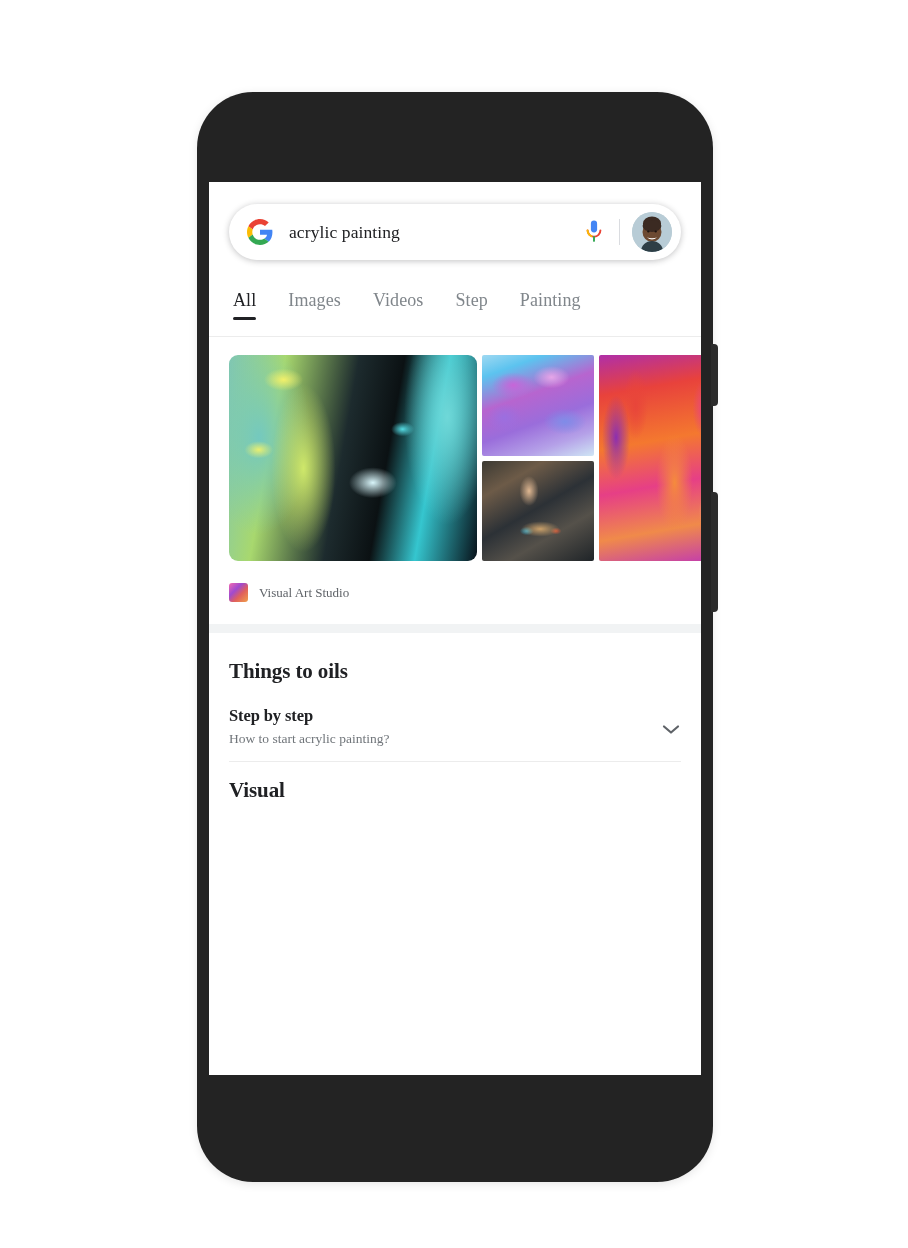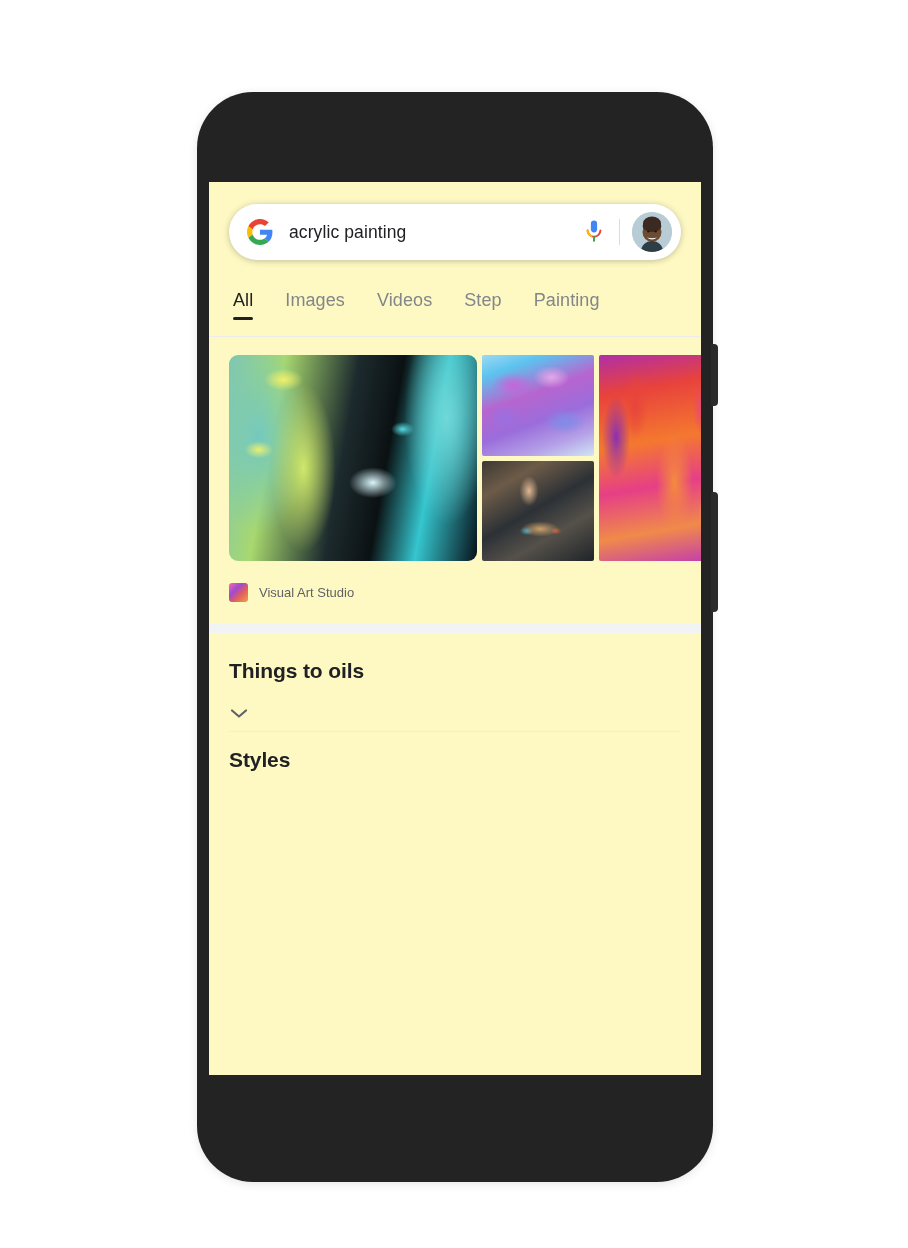--- a/index.html
+++ b/index.html
@@ -39,8 +39,9 @@
     position: absolute;
     left: 12px; top: 90px;
     width: 492px; height: 893px;
-    background: #fef9c3;
+    background: #ffffff;
     overflow: hidden;
+    font-family: Liberation Serif, serif;
   }
 
   

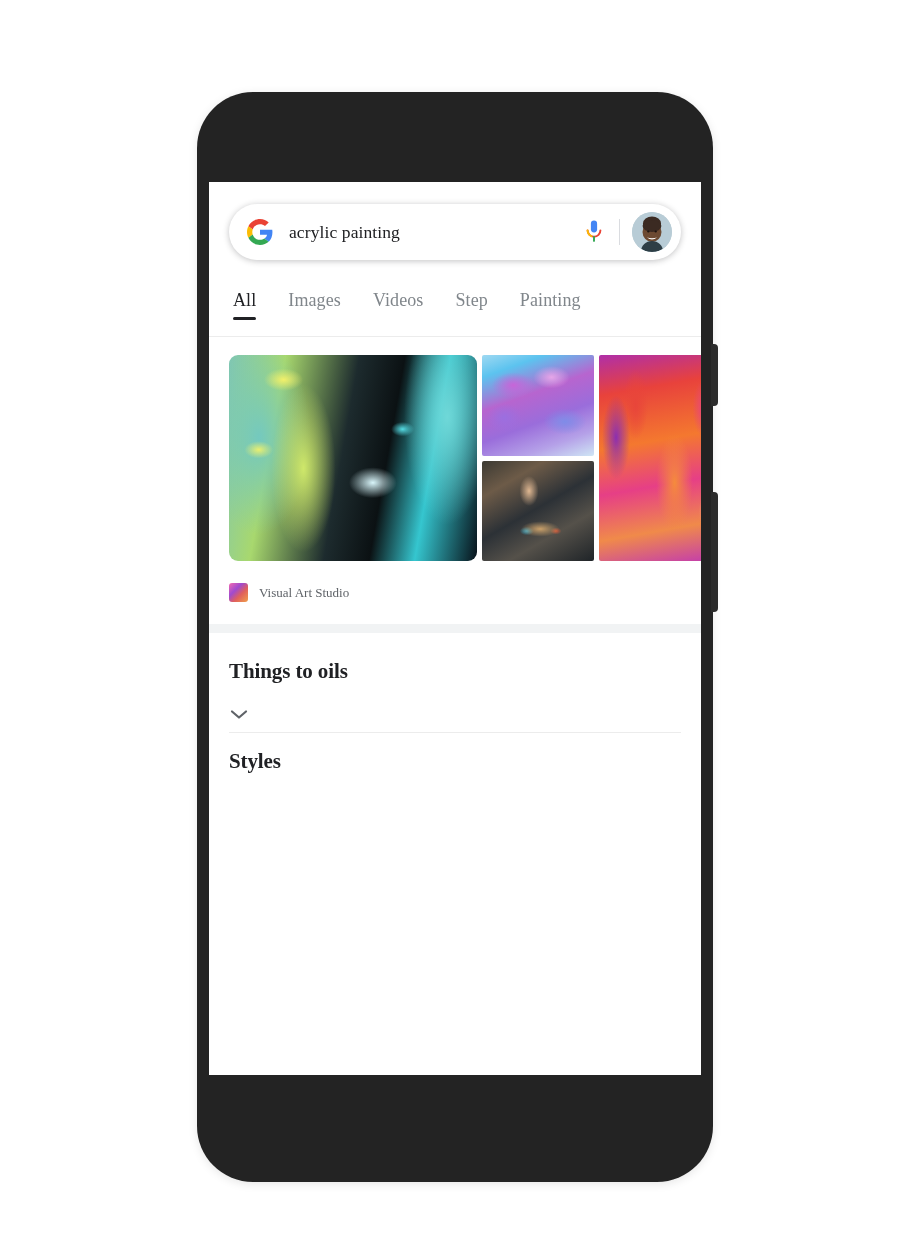--- a/index.html
+++ b/index.html
@@ -296,6 +296,10 @@
       <div class="sec-title">Things to oils</div>
 
       <div class="row">
+        <div class="row-txt">
+          <div class="row-title">Step by step</div>
+          <div class="row-sub">How to start acrylic painting?</div>
+        </div>
         <span class="chev">
           <svg viewBox="0 0 20 12" width="20" height="12">
             <path d="M3 3.5L10 9.5L17 3.5" fill="none" stroke="#5f6368" stroke-width="2.2" stroke-linecap="round" stroke-linejoin="round"></path>

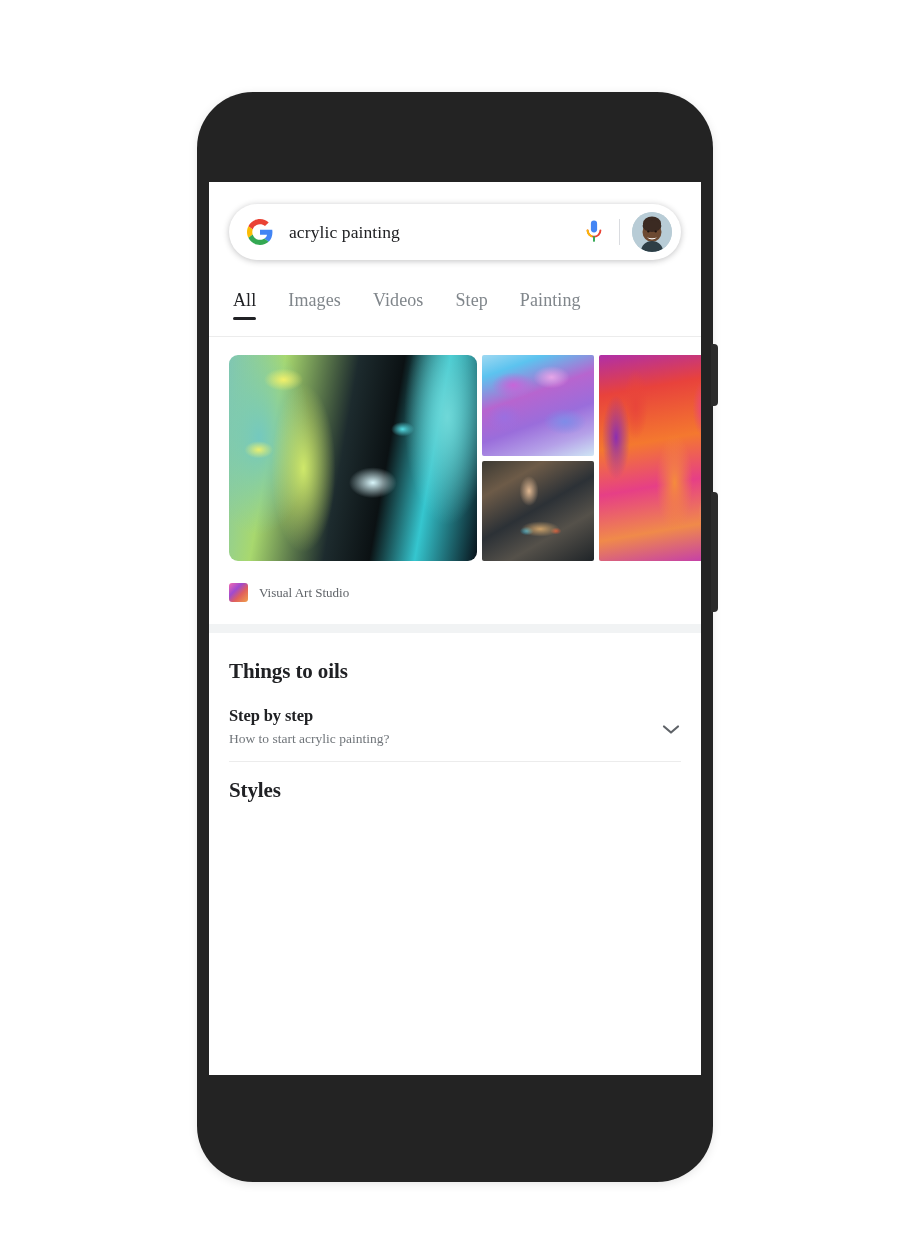--- a/index.html
+++ b/index.html
@@ -307,7 +307,7 @@
         </span>
       </div>
 
-      <div class="row-next">Styles</div>
+      <div class="row-next">Visual</div>
 
     </div>
   </div>

